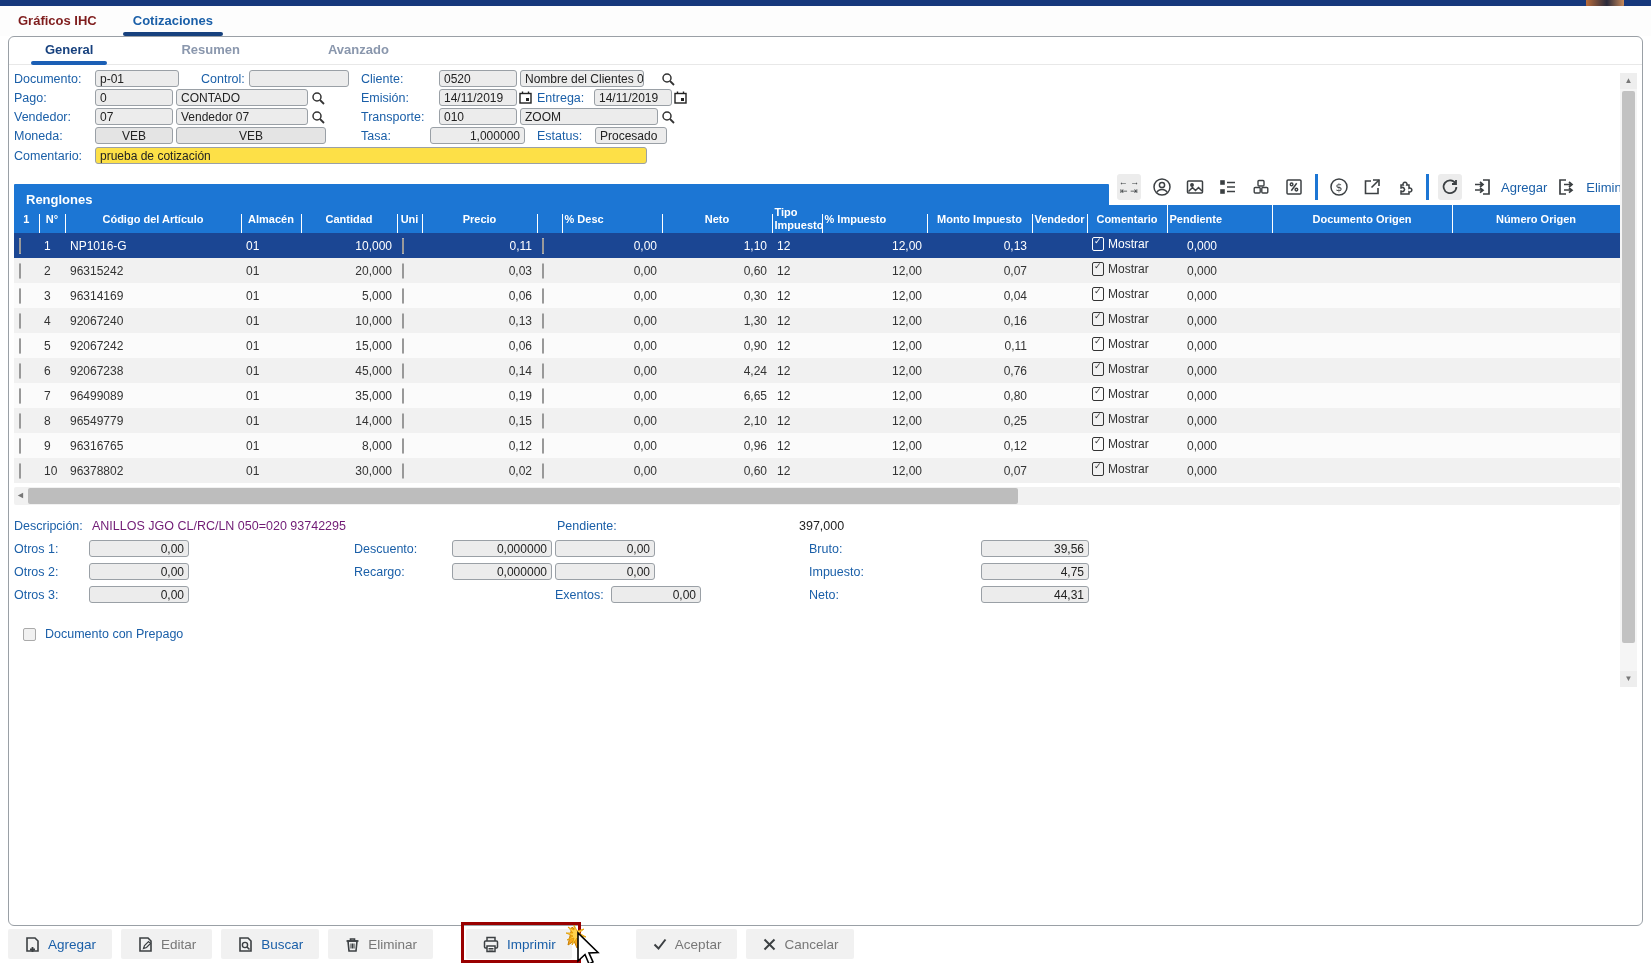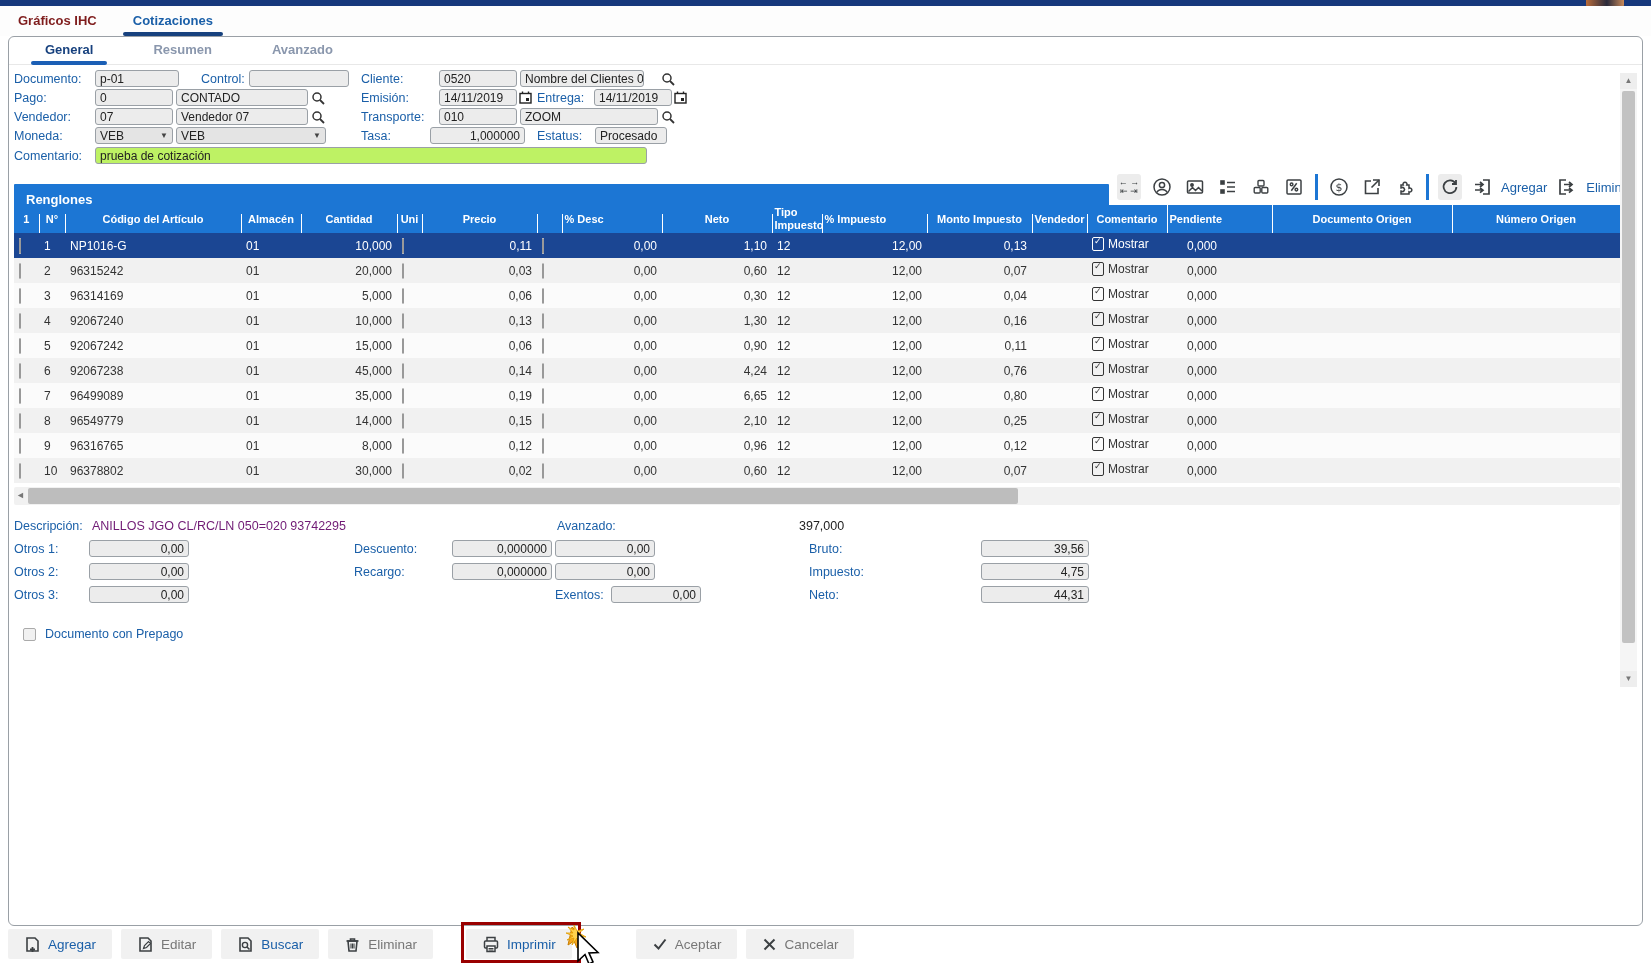--- a/index.html
+++ b/index.html
@@ -15,7 +15,7 @@
 
   .main { position:absolute; left:8px; top:36px; width:1635px; height:890px; background:#fff;
     border:1px solid #9aa0a6; border-radius:6px; overflow:hidden; }
-  .subtabs { display:flex; height:28px; align-items:center; padding-left:22px; gap:32px; border-bottom:1px solid #e8e8e8; }
+  .subtabs { display:flex; height:28px; align-items:center; padding-left:22px; gap:60px; border-bottom:1px solid #e8e8e8; }
   .stab { font-weight:bold; font-size:13px; color:#8a97ad; position:relative; padding:3px 14px 5px; }
   .stab.active { color:#17417e; }
   .stab.active::after { content:""; position:absolute; left:0; right:0; bottom:-3px; height:4px; background:#1b5fb5; border-radius:2px; }

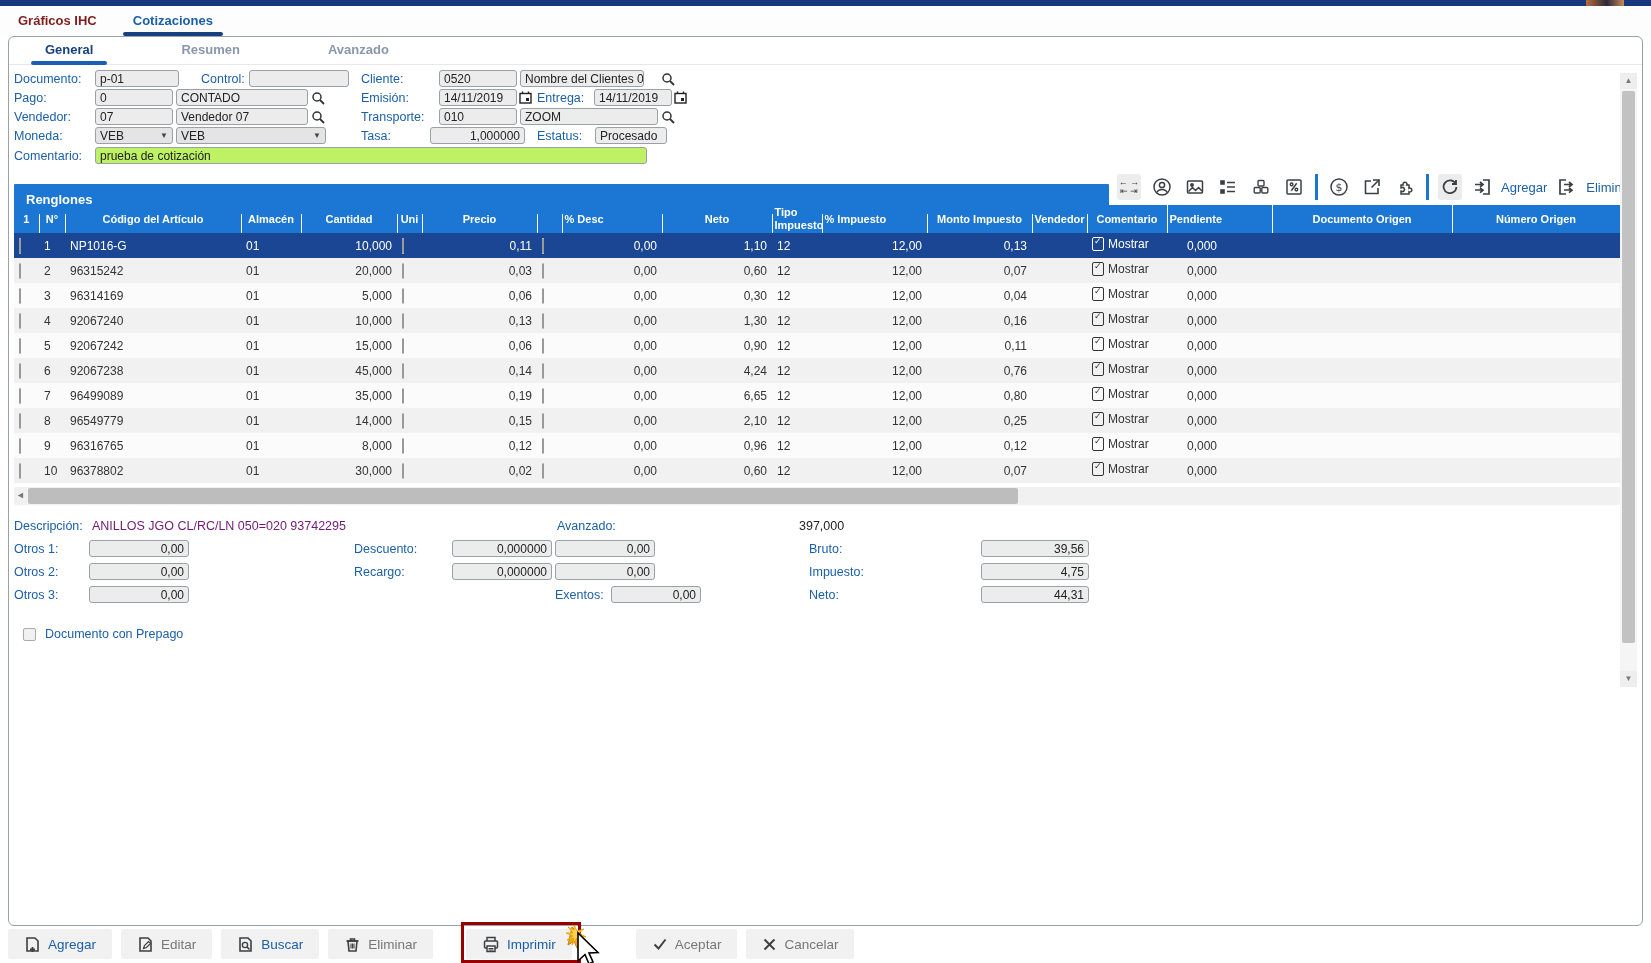--- a/index.html
+++ b/index.html
@@ -26,7 +26,7 @@
     padding:1px 4px; font-size:12px; color:#222; white-space:nowrap; overflow:hidden; }
   .inp.white { background:#bef264; }
   .inp.num { text-align:right; }
-  .sel-inp { background:#e4e4e4; display:flex; justify-content:space-between; align-items:center; }
+  .sel-inp { background:#e4e4e4; display:flex; justify-content:space-between; align-items:center;flex-direction:column; }
   .sel-inp .caret { font-size:8px; color:#444; }
   .mini-btn { position:absolute; width:15px; height:17px; display:flex; align-items:center; justify-content:center; }
   svg.ic { display:block; }

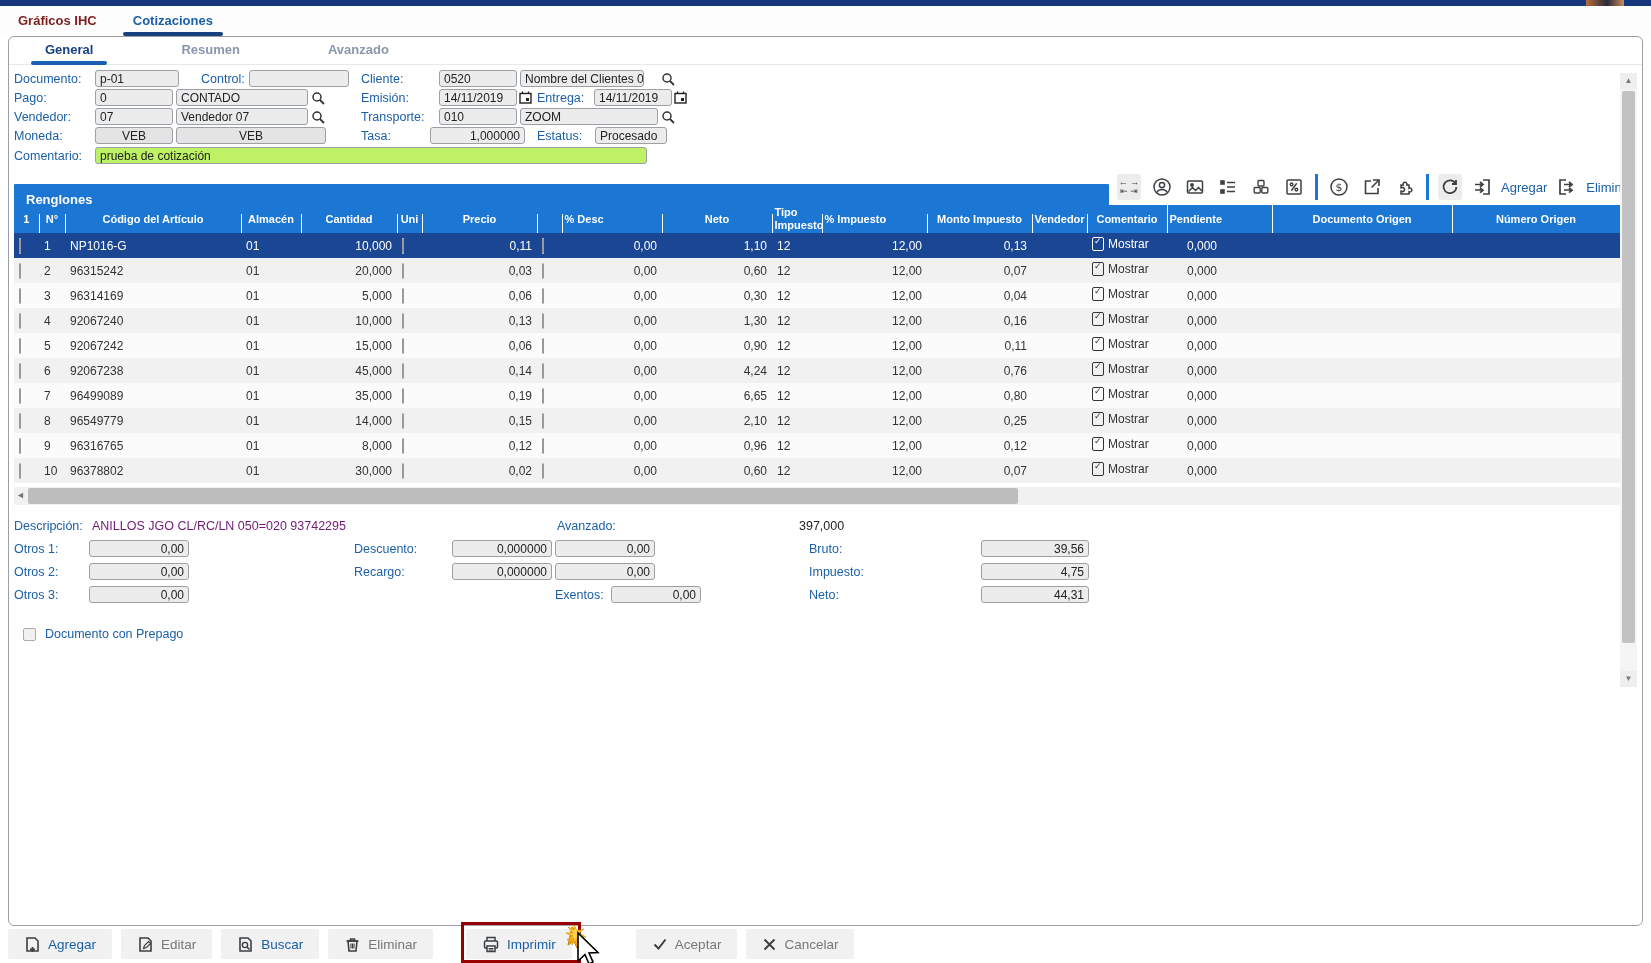--- a/index.html
+++ b/index.html
@@ -24,7 +24,7 @@
   .fl { position:absolute; color:#1a5fa8; white-space:nowrap; }
   .inp { position:absolute; height:17px; background:#ececec; border:1px solid #9aa0a6; border-radius:3px;
     padding:1px 4px; font-size:12px; color:#222; white-space:nowrap; overflow:hidden; }
-  .inp.white { background:#bef264; }
+  .inp.white { background:#fde047; }
   .inp.num { text-align:right; }
   .sel-inp { background:#e4e4e4; display:flex; justify-content:space-between; align-items:center;flex-direction:column; }
   .sel-inp .caret { font-size:8px; color:#444; }

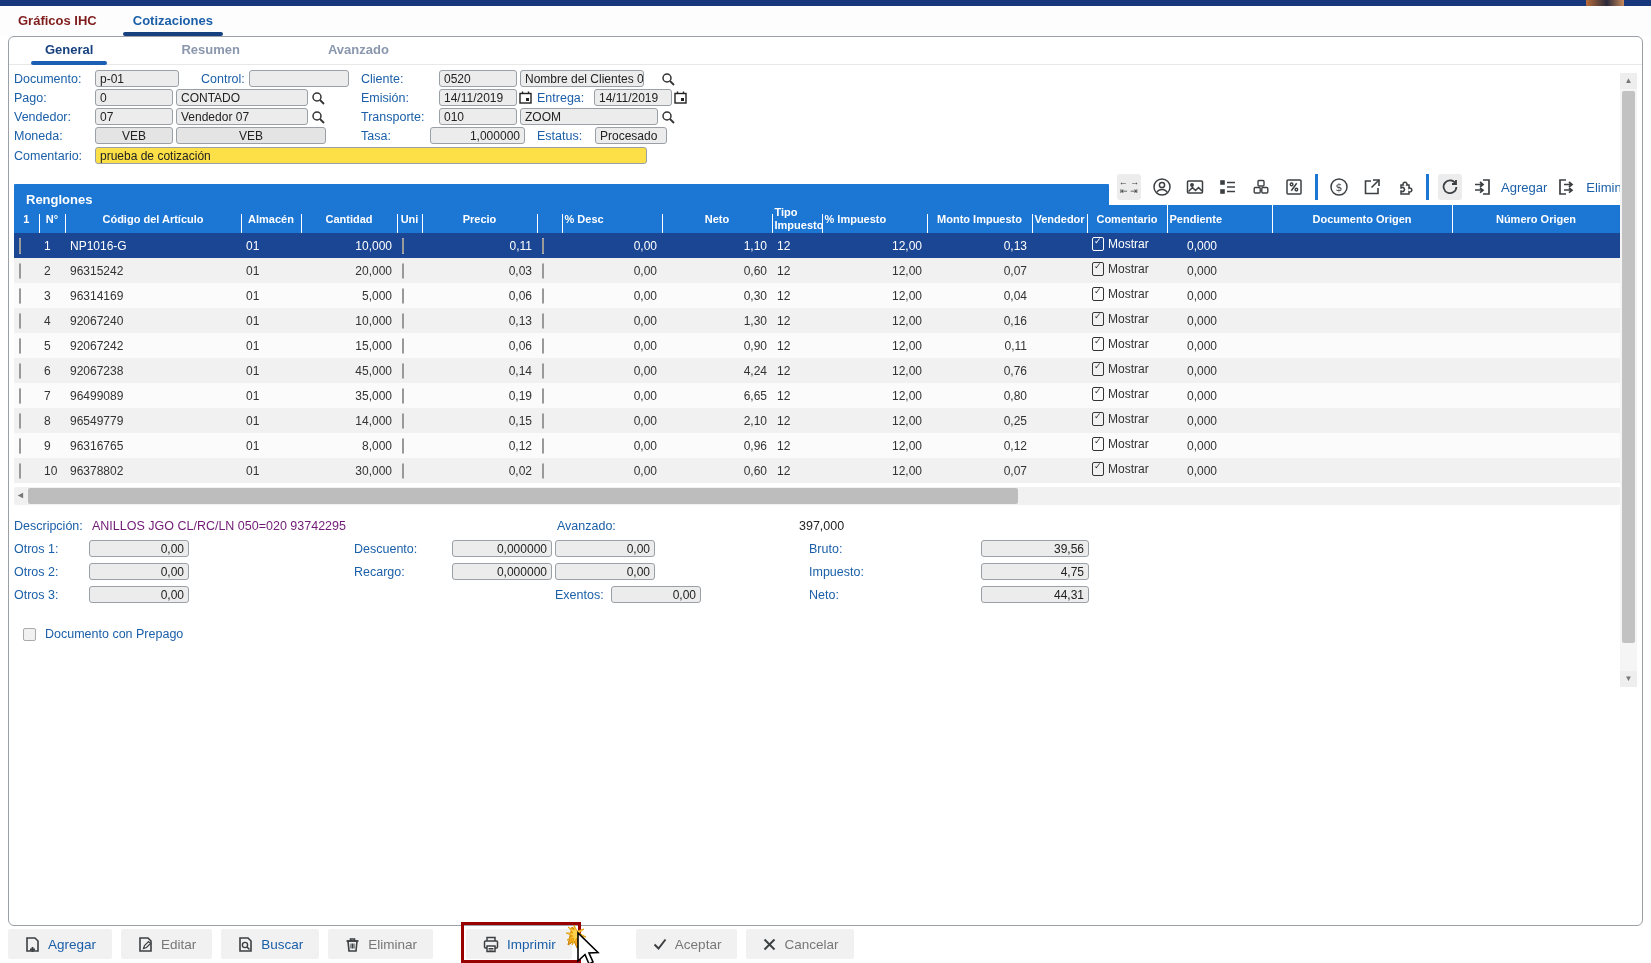--- a/index.html
+++ b/index.html
@@ -555,7 +555,7 @@
   <div class="summary">
     <span class="fl" style="left:5px;top:6px">Descripción:</span>
     <span style="position:absolute;left:83px;top:6px;color:#701a75">ANILLOS JGO CL/RC/LN 050=020 93742295</span>
-    <span class="fl" style="left:548px;top:6px">Avanzado:</span>
+    <span class="fl" style="left:548px;top:6px">Pendiente:</span>
     <span style="position:absolute;left:790px;top:6px;color:#222">397,000</span>
 
     <span class="fl" style="left:5px;top:29px">Otros 1:</span>

